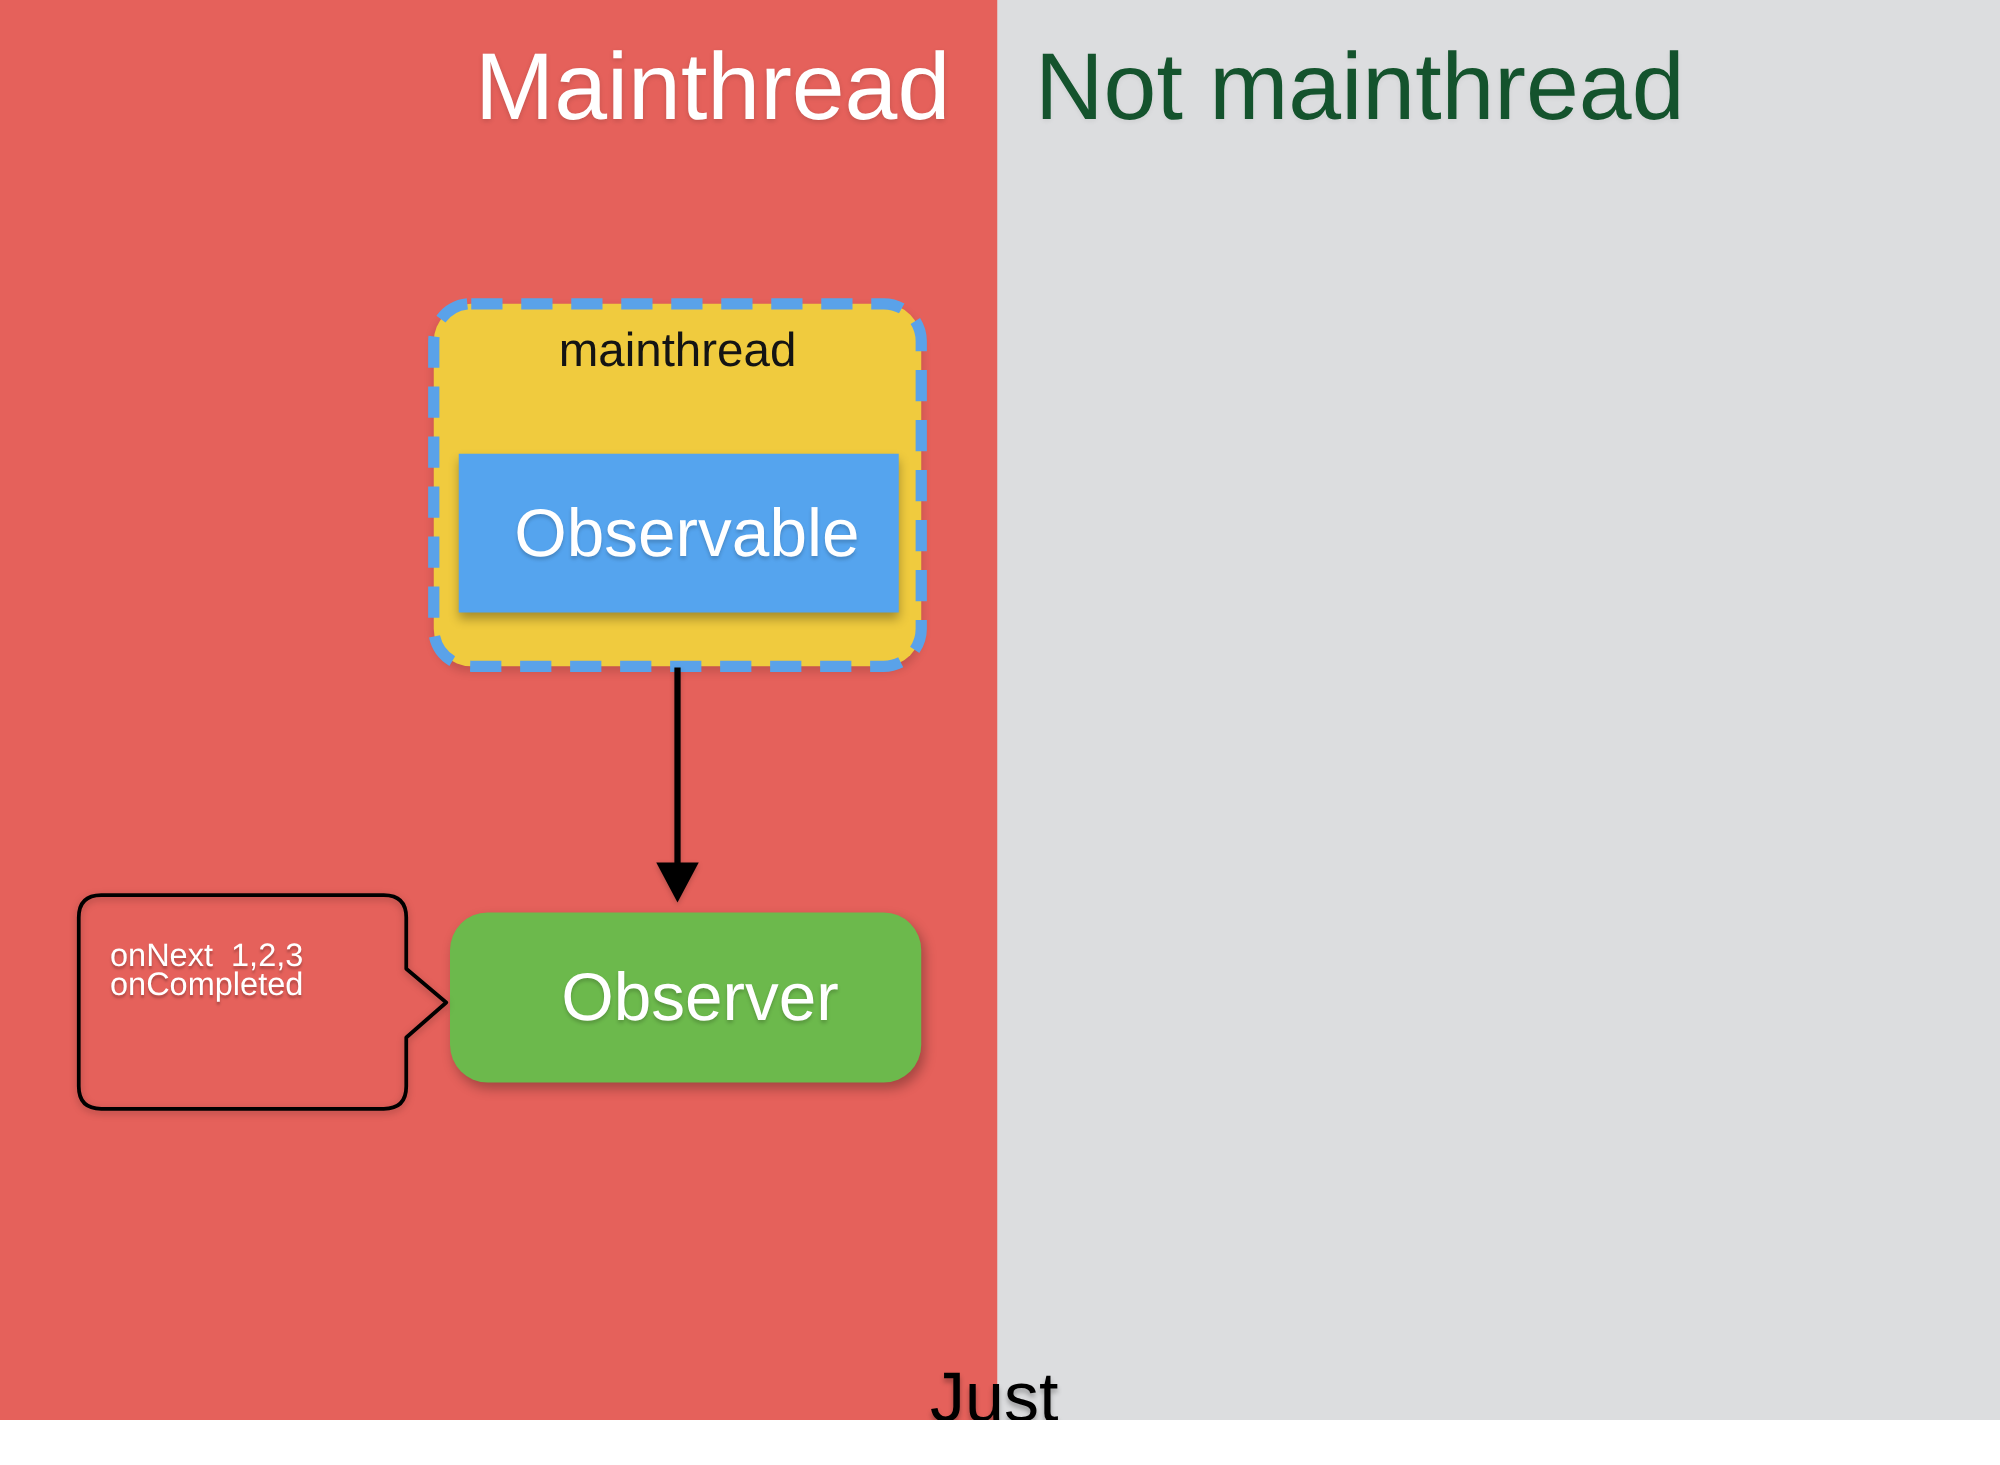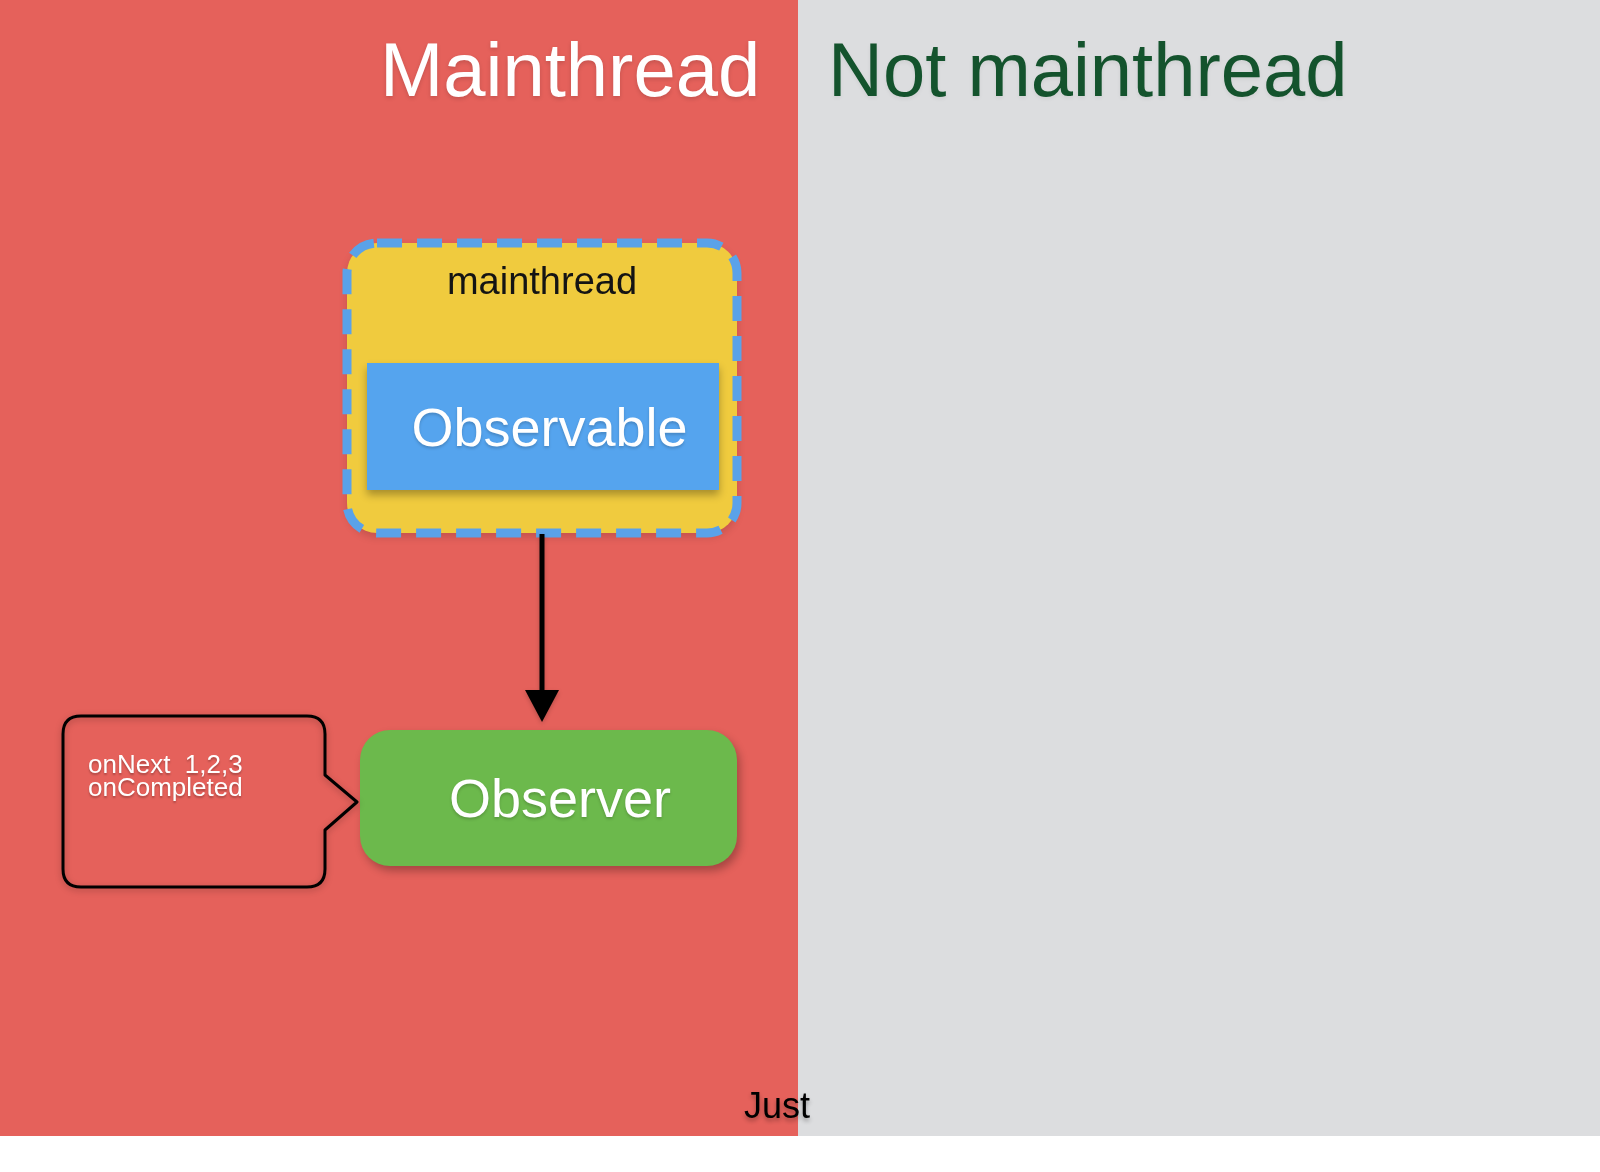--- a/index.html
+++ b/index.html
@@ -82,7 +82,7 @@
   .callout-line2 { left: 88px; top: 772px; }
   .just-label {
     position: absolute; left: 744px; top: 1085px;
-    color: #000000; font-size: 36px; font-weight: 400;
+    color: #000000; font-size: 56px; font-weight: 400;
     text-shadow: 0 3px 4px rgba(0,0,0,0.30);
   }
 </style>

